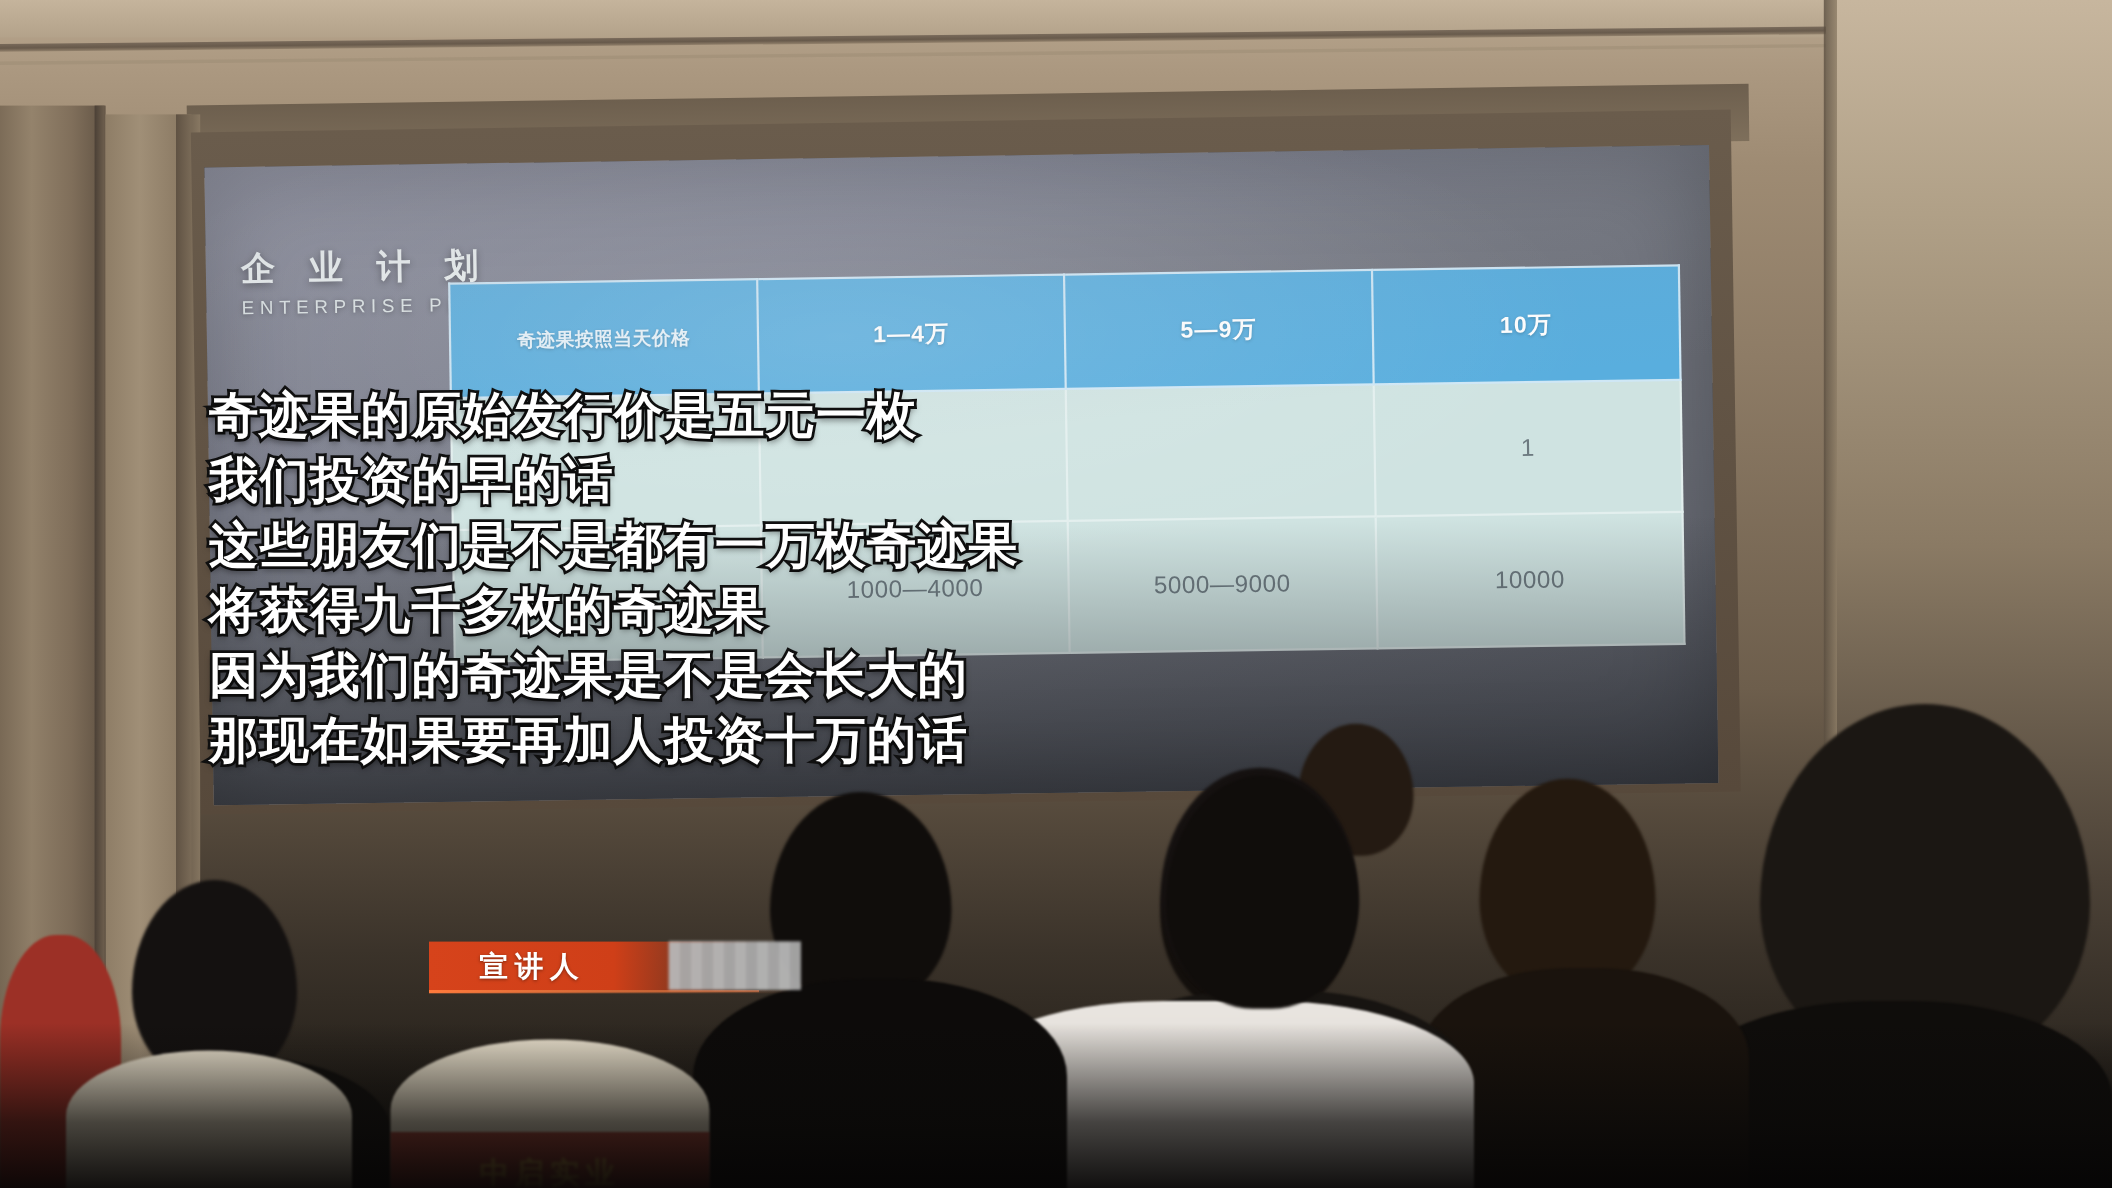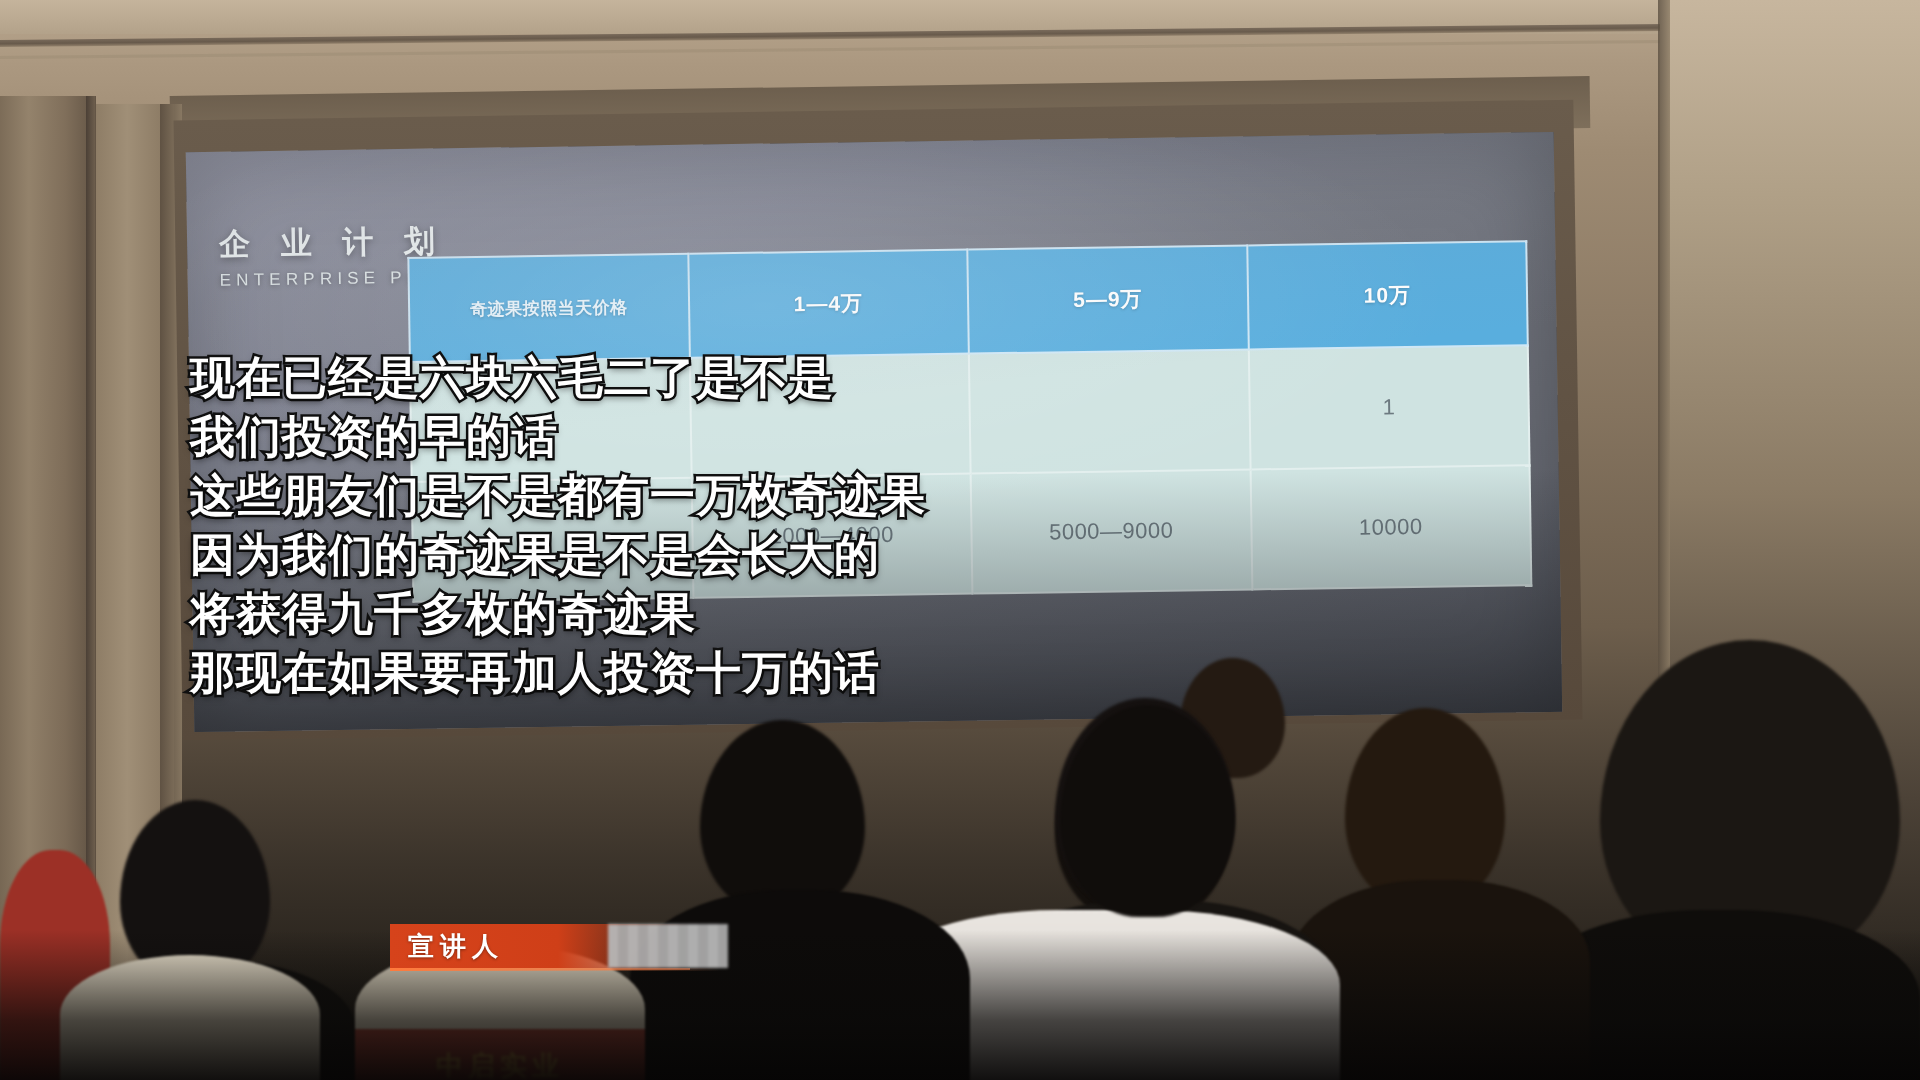--- a/index.html
+++ b/index.html
@@ -307,7 +307,7 @@
   </div>
 
   <div class="subtitles">
-    <div class="sub-line">现在已经是六块六毛二了是不是</div>
+    <div class="sub-line">奇迹果的原始发行价是五元一枚</div>
     <div class="sub-line">我们投资的早的话</div>
     <div class="sub-line">这些朋友们是不是都有一万枚奇迹果</div>
     <div class="sub-line">因为我们的奇迹果是不是会长大的</div>

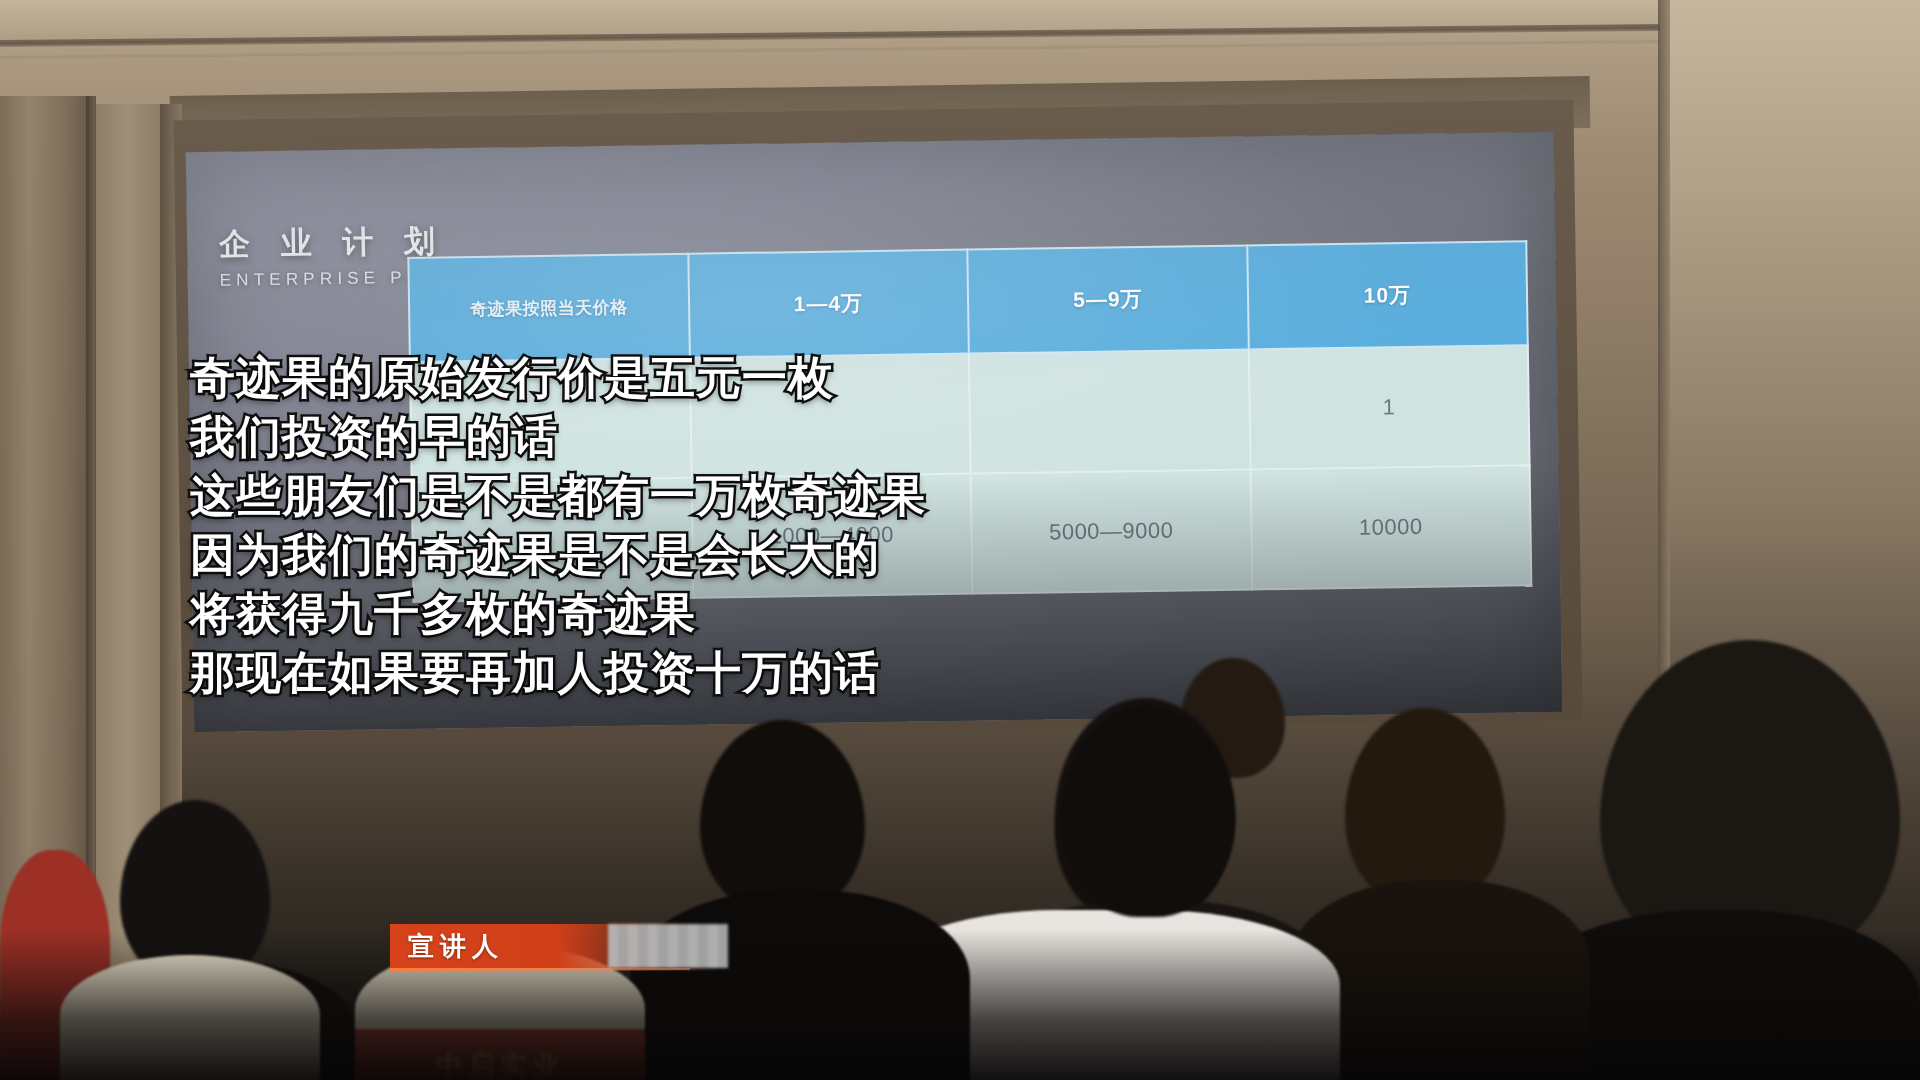--- a/index.html
+++ b/index.html
@@ -310,8 +310,8 @@
     <div class="sub-line">奇迹果的原始发行价是五元一枚</div>
     <div class="sub-line">我们投资的早的话</div>
     <div class="sub-line">这些朋友们是不是都有一万枚奇迹果</div>
+    <div class="sub-line">将获得九千多枚的奇迹果</div>
     <div class="sub-line">因为我们的奇迹果是不是会长大的</div>
-    <div class="sub-line">将获得九千多枚的奇迹果</div>
     <div class="sub-line">那现在如果要再加人投资十万的话</div>
   </div>
 

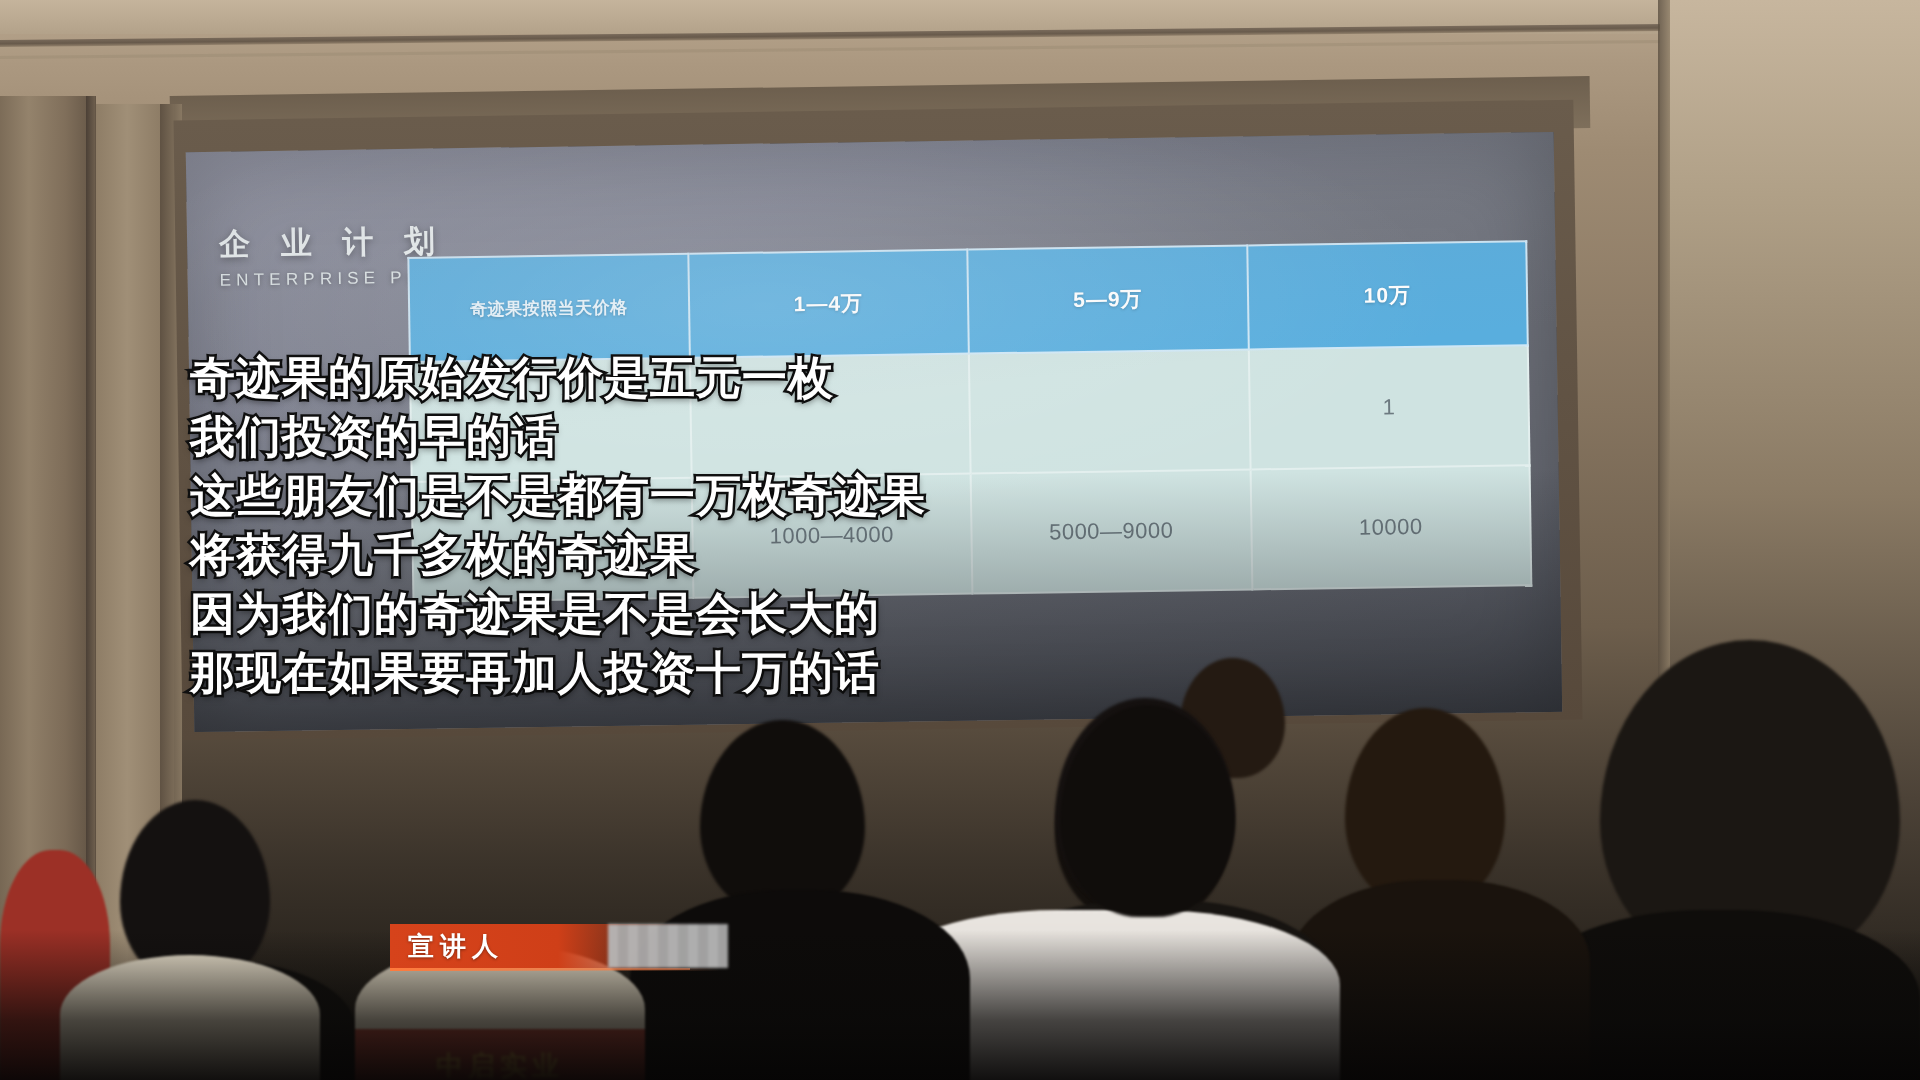--- a/index.html
+++ b/index.html
@@ -175,11 +175,12 @@
 
   
   .speaker-banner {
-    position:absolute; left:390px; top:924px;
+    position:absolute; left:390px; top:856px;
     height:44px; width:300px;
     display:flex; align-items:center;
     background:linear-gradient(90deg,#d6431b 0%, #cf3f18 56%, rgba(207,63,24,.0) 100%);
     box-shadow:0 2px 0 rgba(255,120,60,.55);
+    padding-left:28px;
   }
   .speaker-banner::after{
     content:""; position:absolute; left:0; bottom:-3px; width:330px; height:3px;

